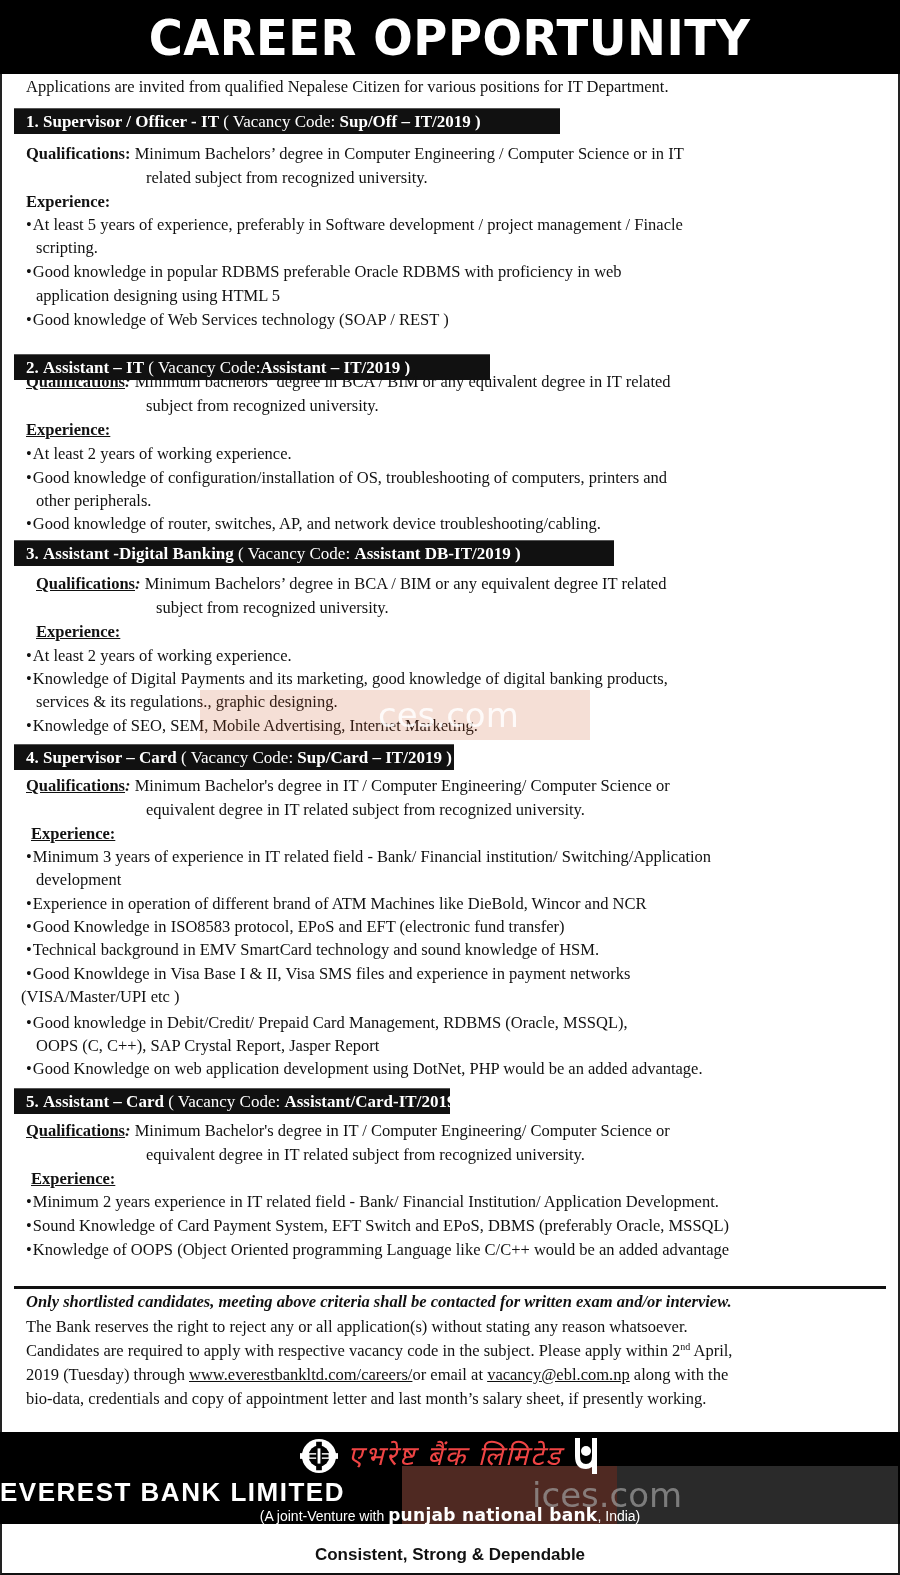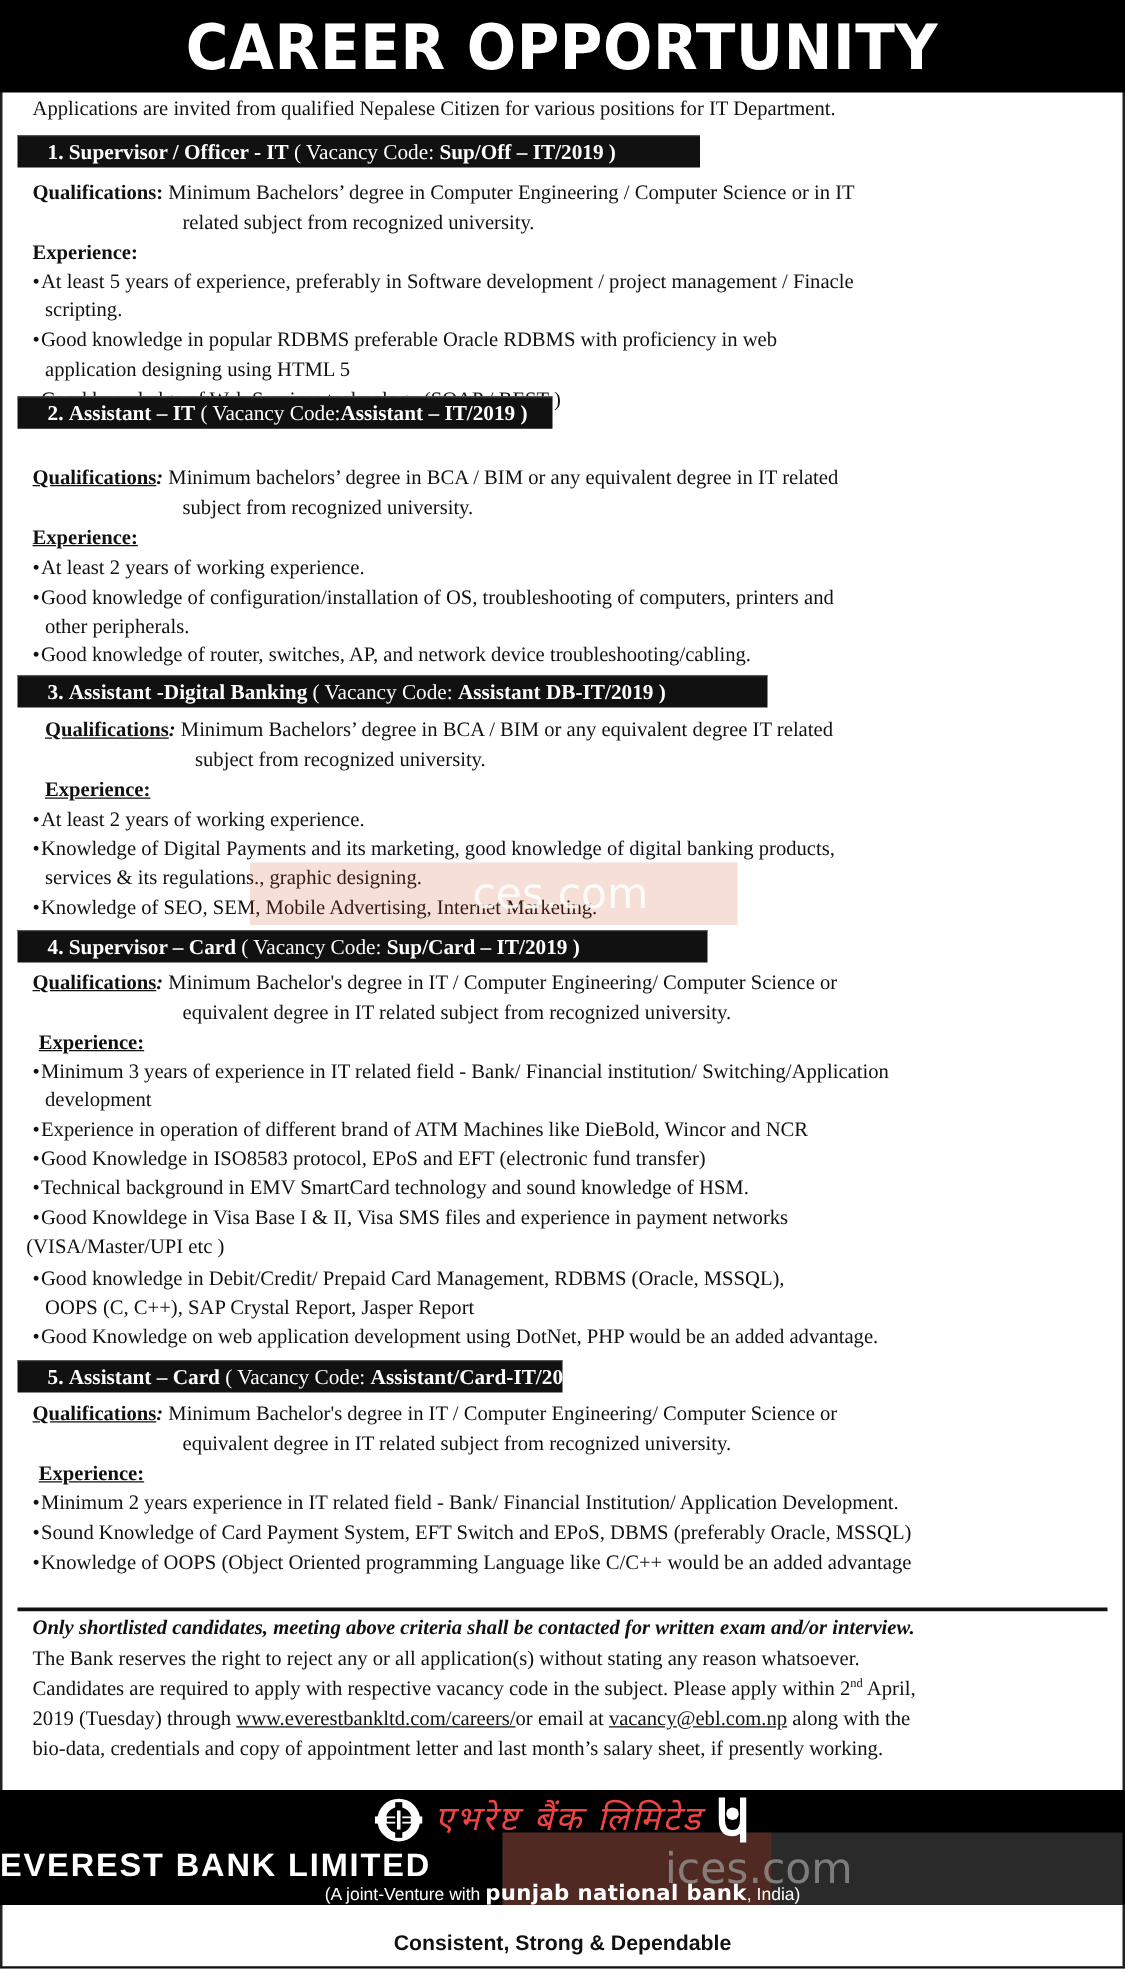--- a/index.html
+++ b/index.html
@@ -29,7 +29,7 @@
 
     .job-header {
       position: absolute; left: 14px; height: 26px; background: #111;
-      color: #fff; font-size: 17px; line-height: 26px; padding-left: 24px; white-space: nowrap;
+      color: #fff; font-size: 17px; line-height: 26px; padding-left: 12px; white-space: nowrap;
       border-top: 1px solid #555;
     }
     .job-header b { font-weight: bold; }

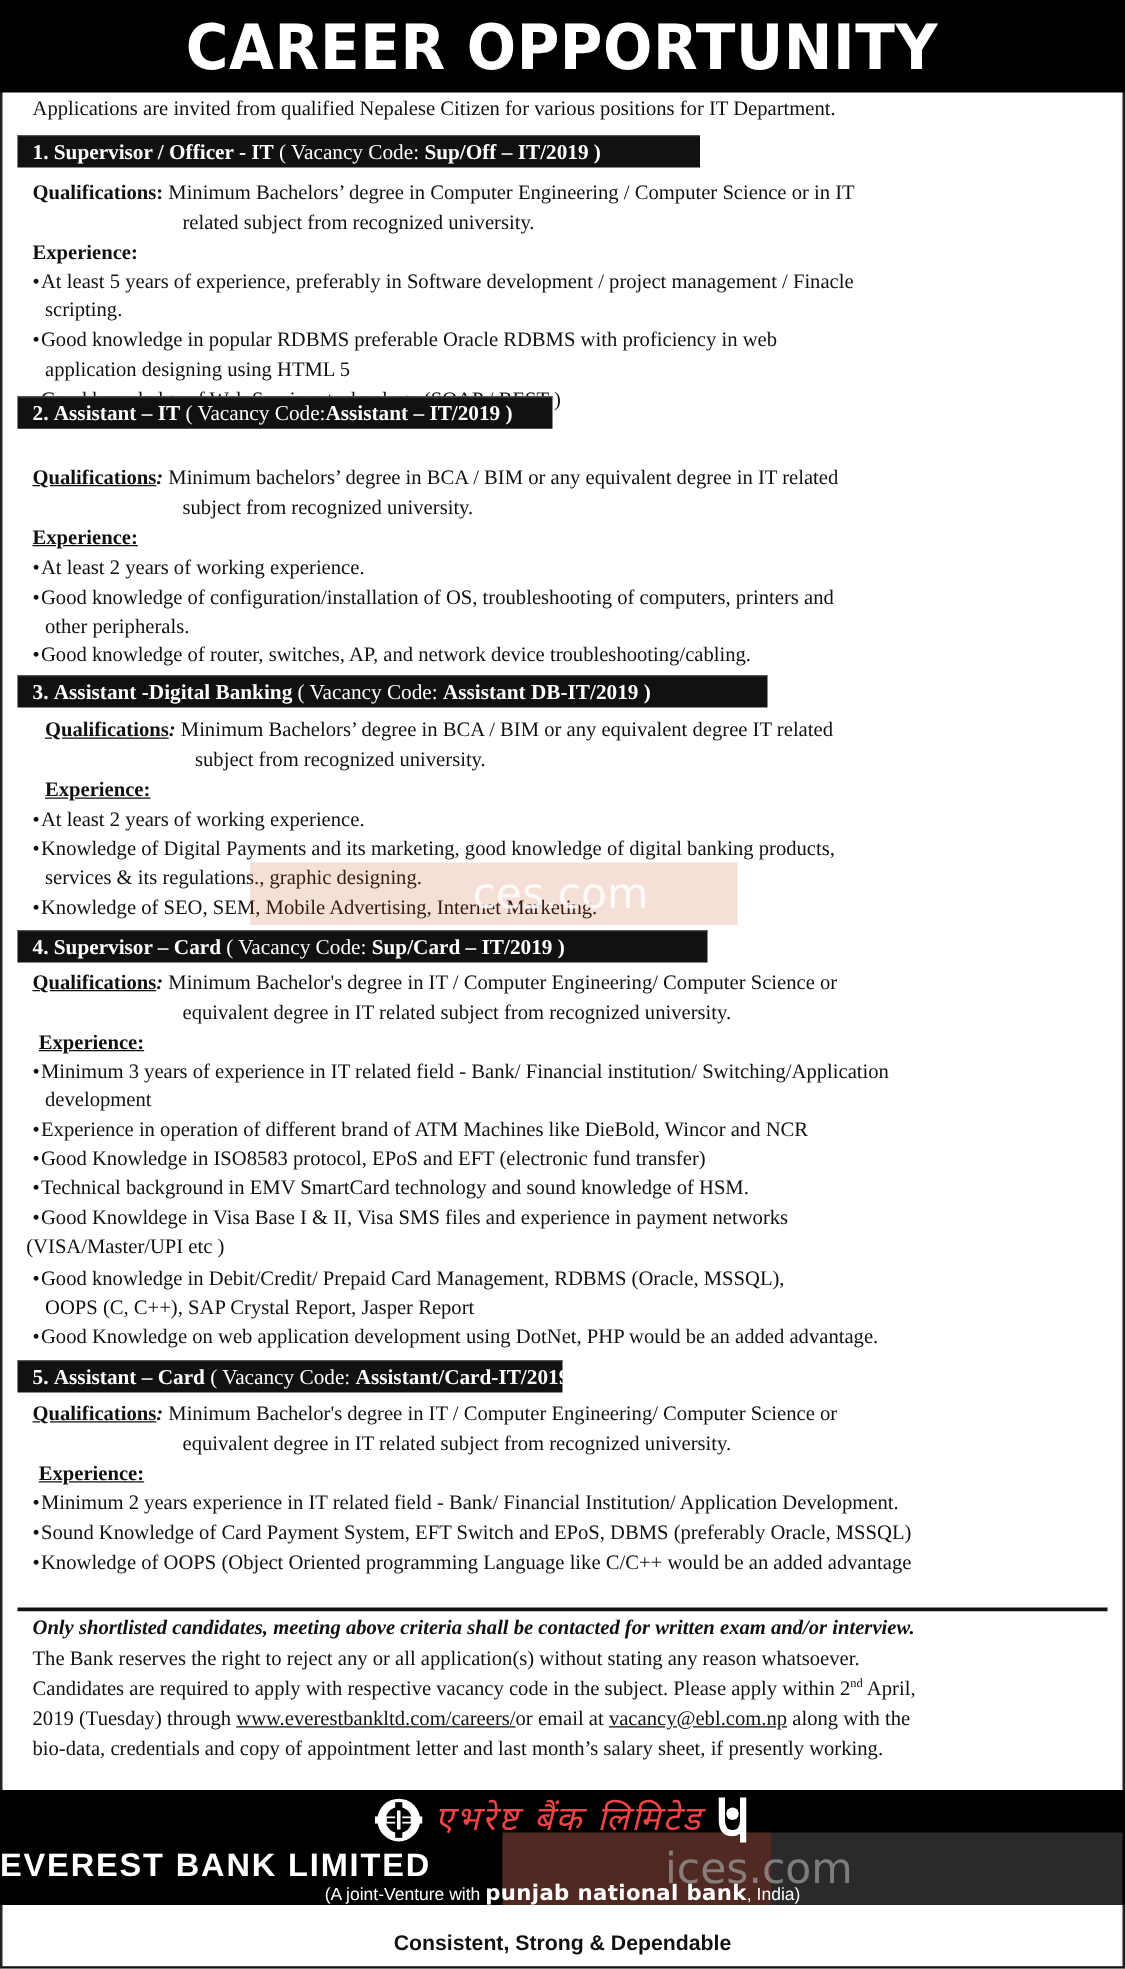--- a/index.html
+++ b/index.html
@@ -135,7 +135,7 @@
   <div class="line" style="left:36px; top:286px;">application designing using HTML 5</div>
   <div class="line bullet" style="left:26px; top:310px;">Good knowledge of Web Services technology (SOAP / REST )</div>
 
-  <div class="job-header" style="top:317px; width:428px;">
+  <div class="job-header" style="top:354px; width:476px;">
     <b>2.</b>
     <b>Assistant – IT</b>
     <span class="code-label">( Vacancy Code:</span><b>Assistant – IT/2019 )</b>

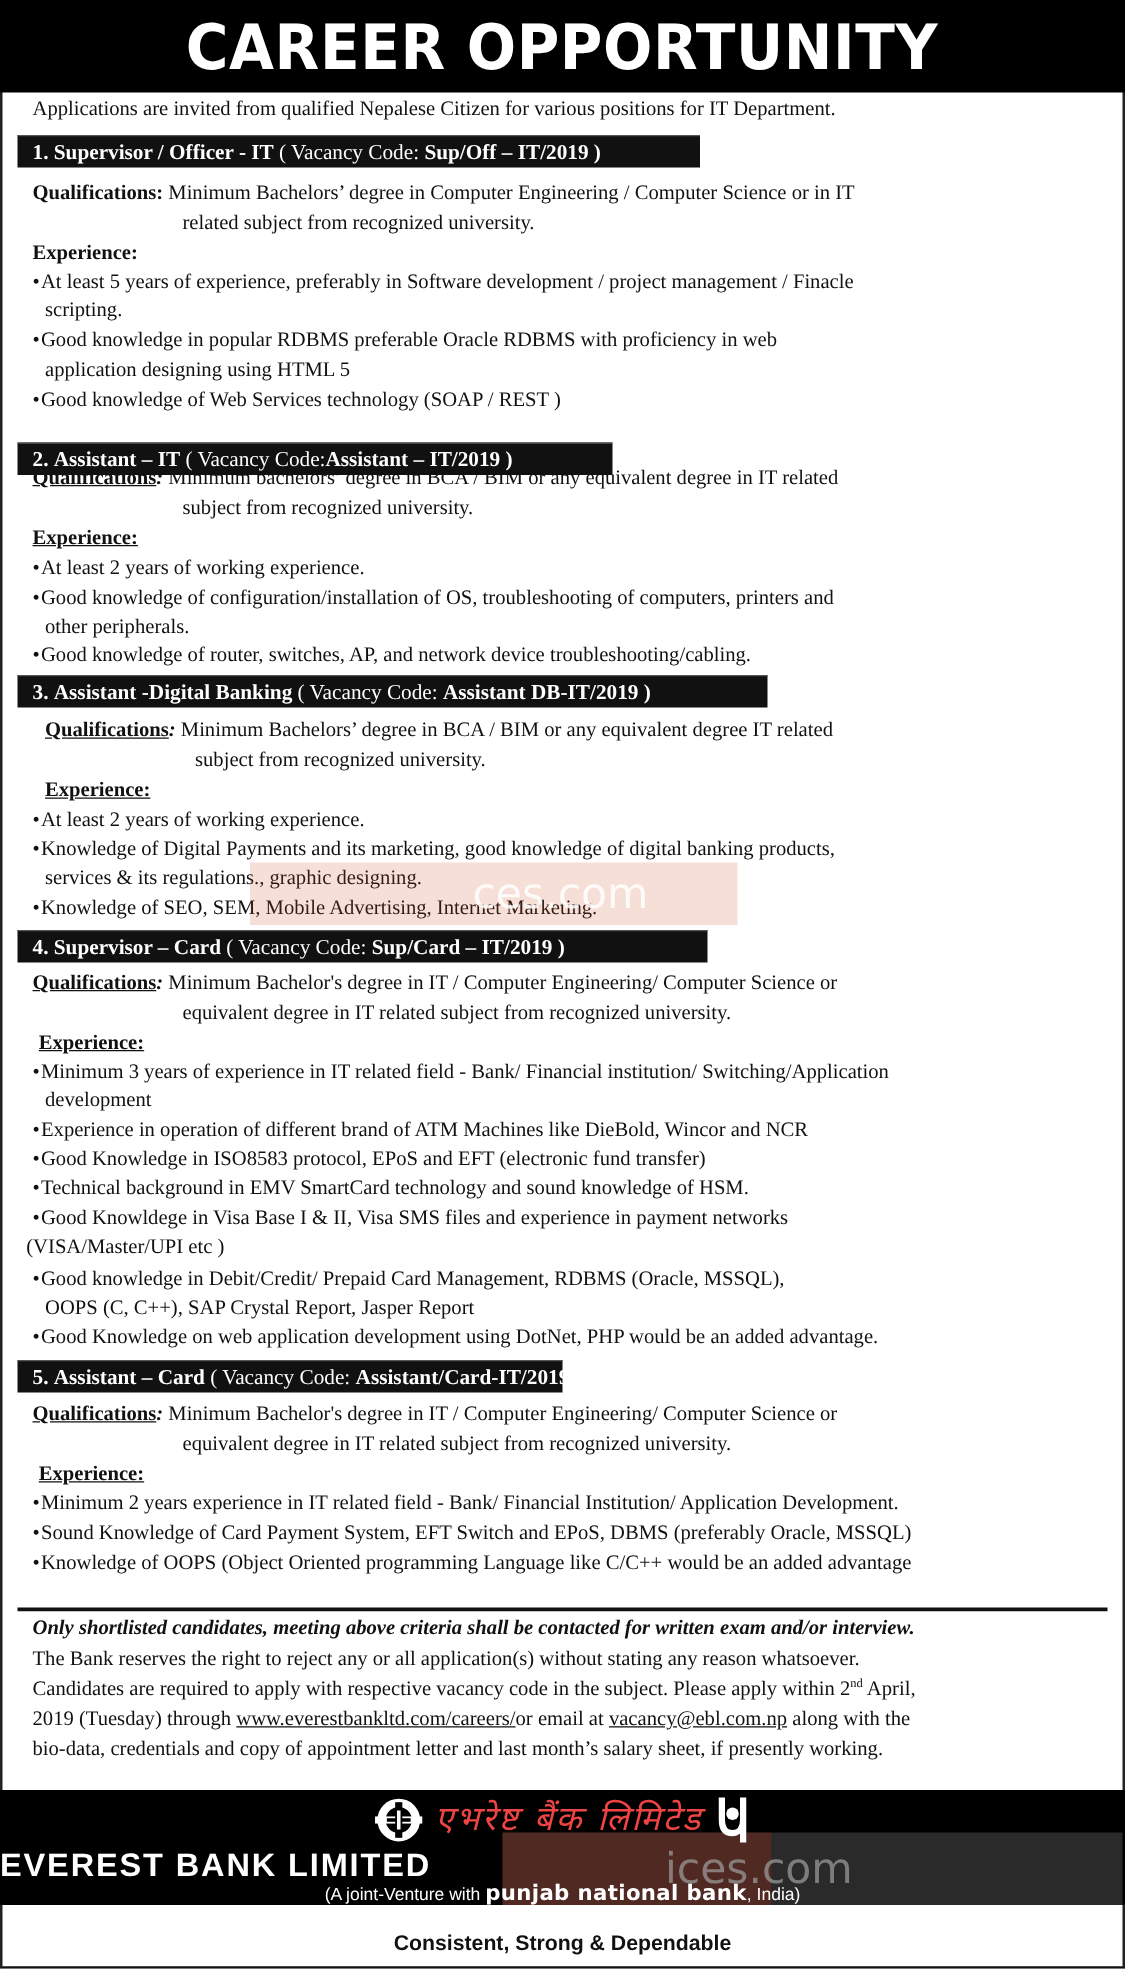--- a/index.html
+++ b/index.html
@@ -167,7 +167,7 @@
   <div class="line" style="left:36px; top:692px;">services &amp; its regulations., graphic designing.</div>
   <div class="line bullet" style="left:26px; top:716px;">Knowledge of SEO, SEM, Mobile Advertising, Internet Marketing.</div>
 
-  <div class="job-header" style="top:744px; width:552px;">
+  <div class="job-header" style="top:744px; width:440px;">
     <b>4.</b>
     <b>Supervisor – Card</b>
     <span class="code-label">( Vacancy Code: </span><b>Sup/Card – IT/2019 )</b>

